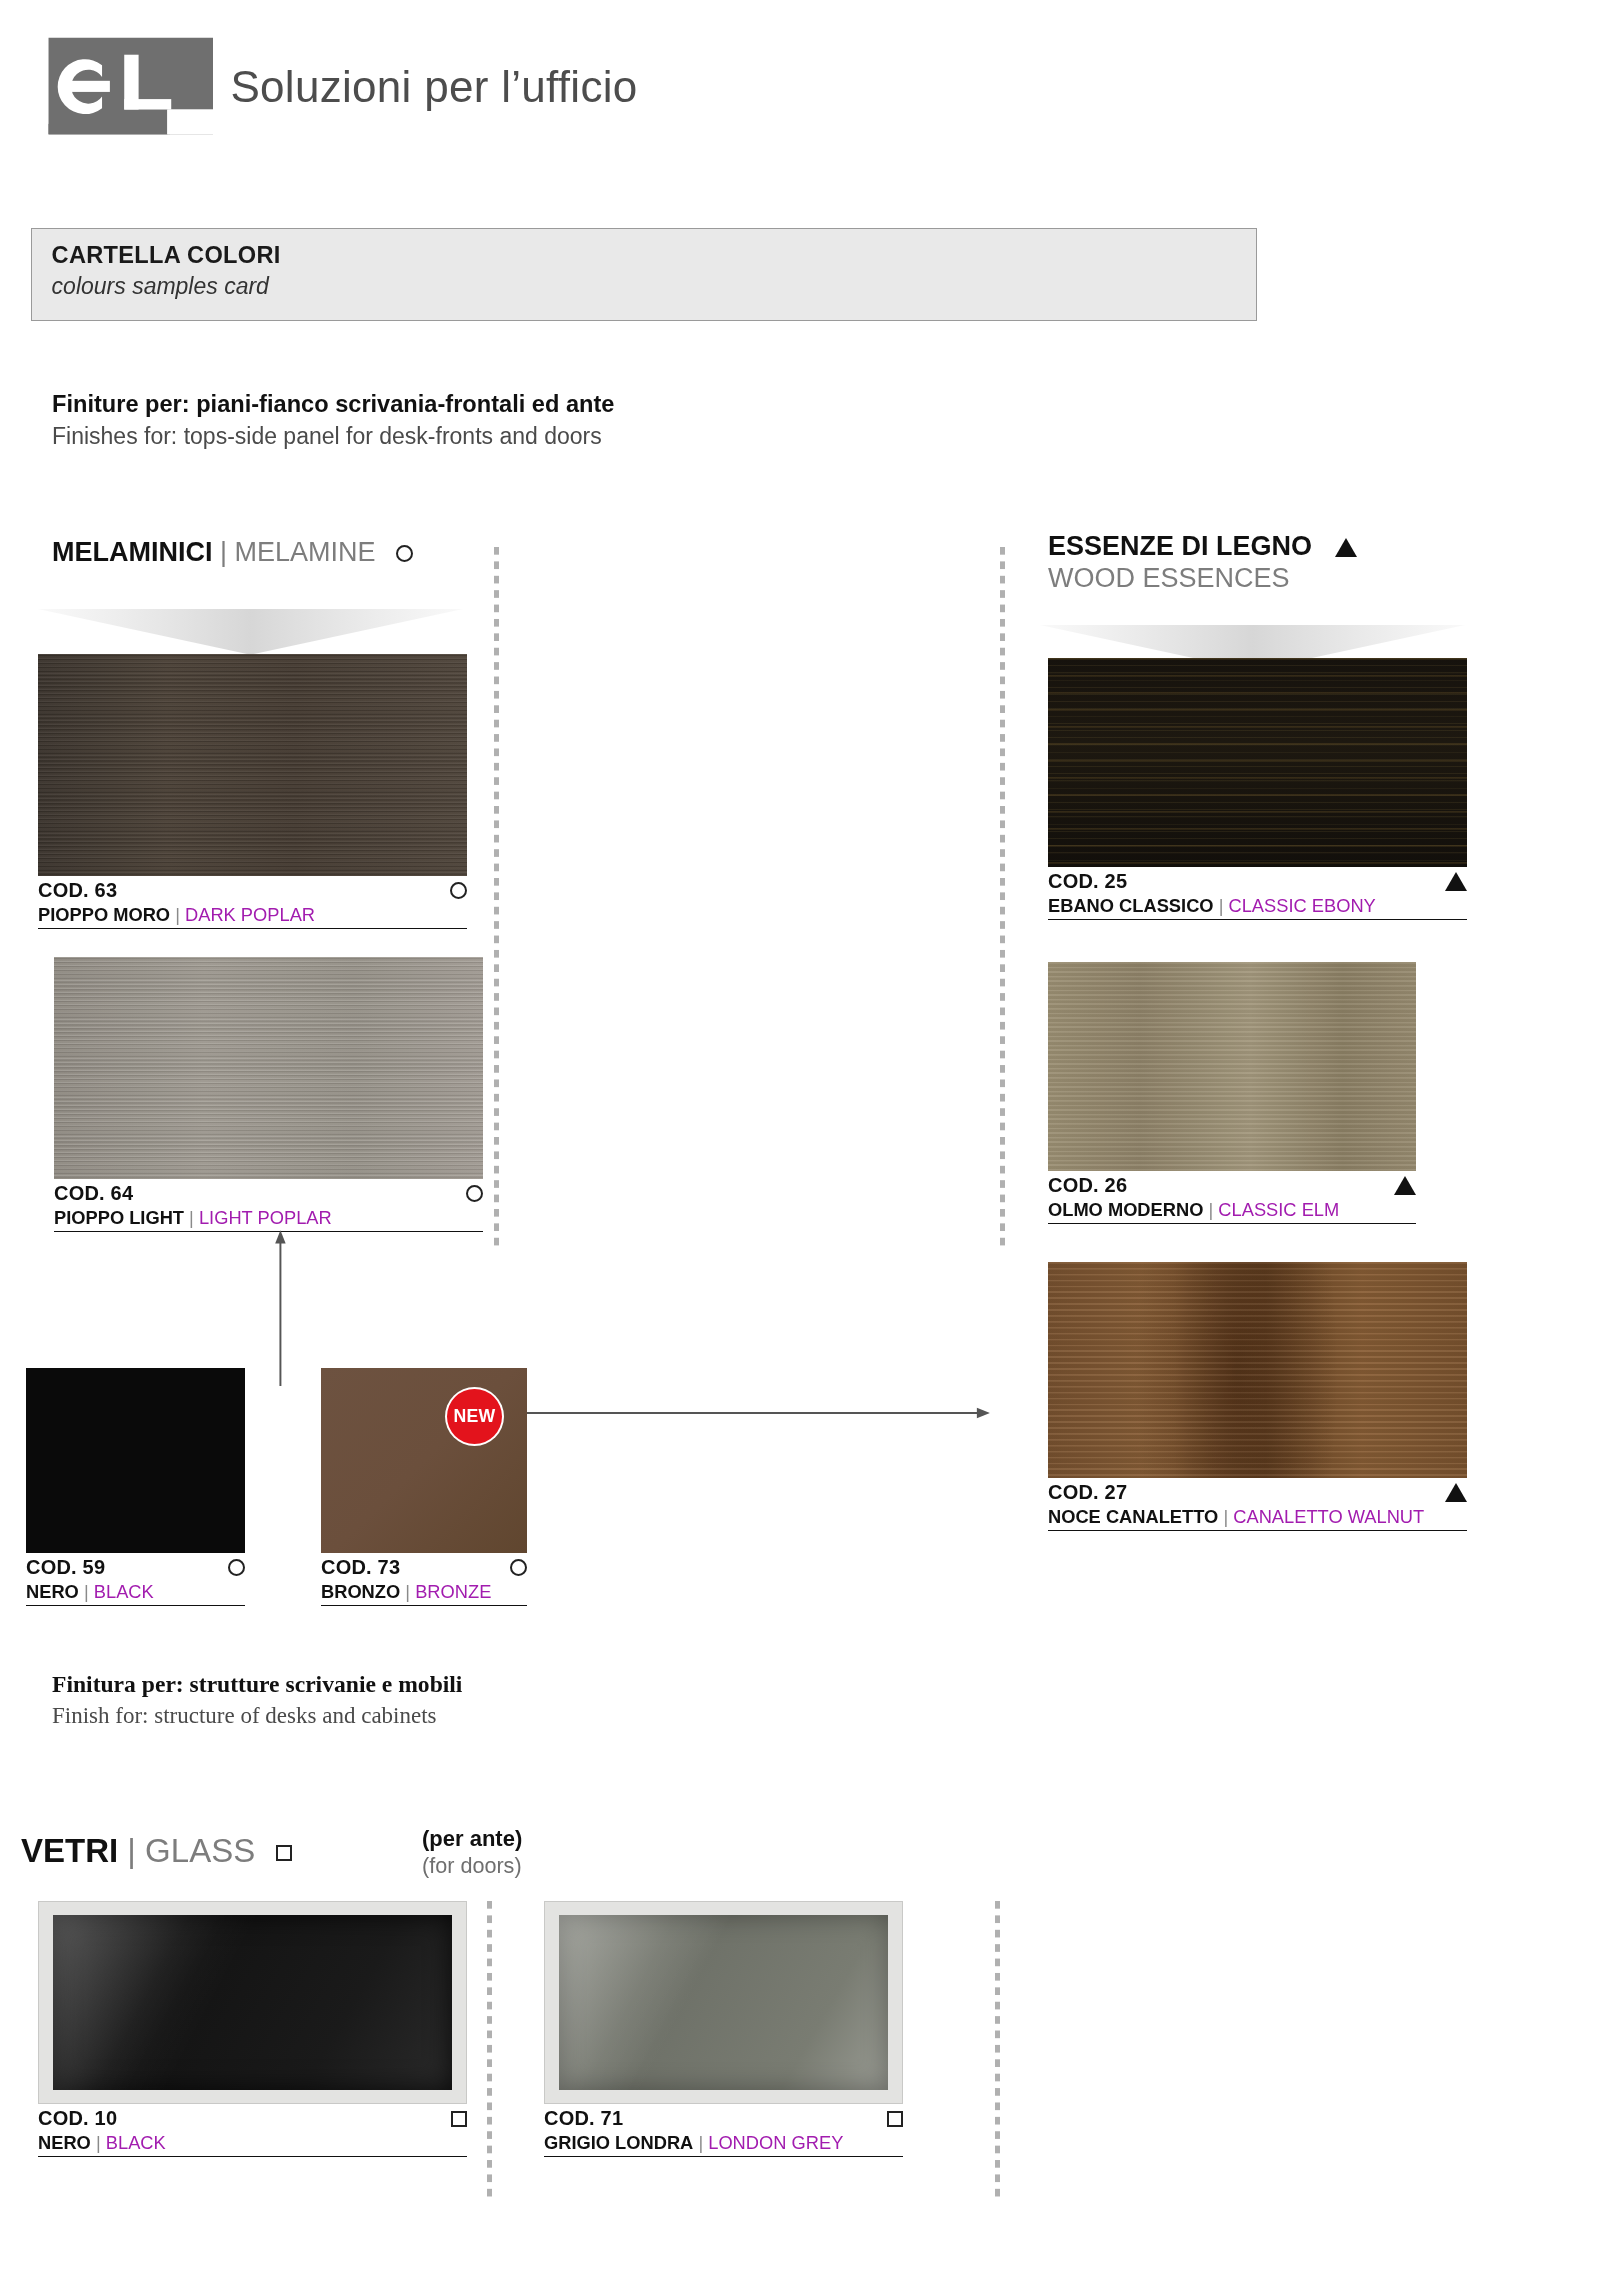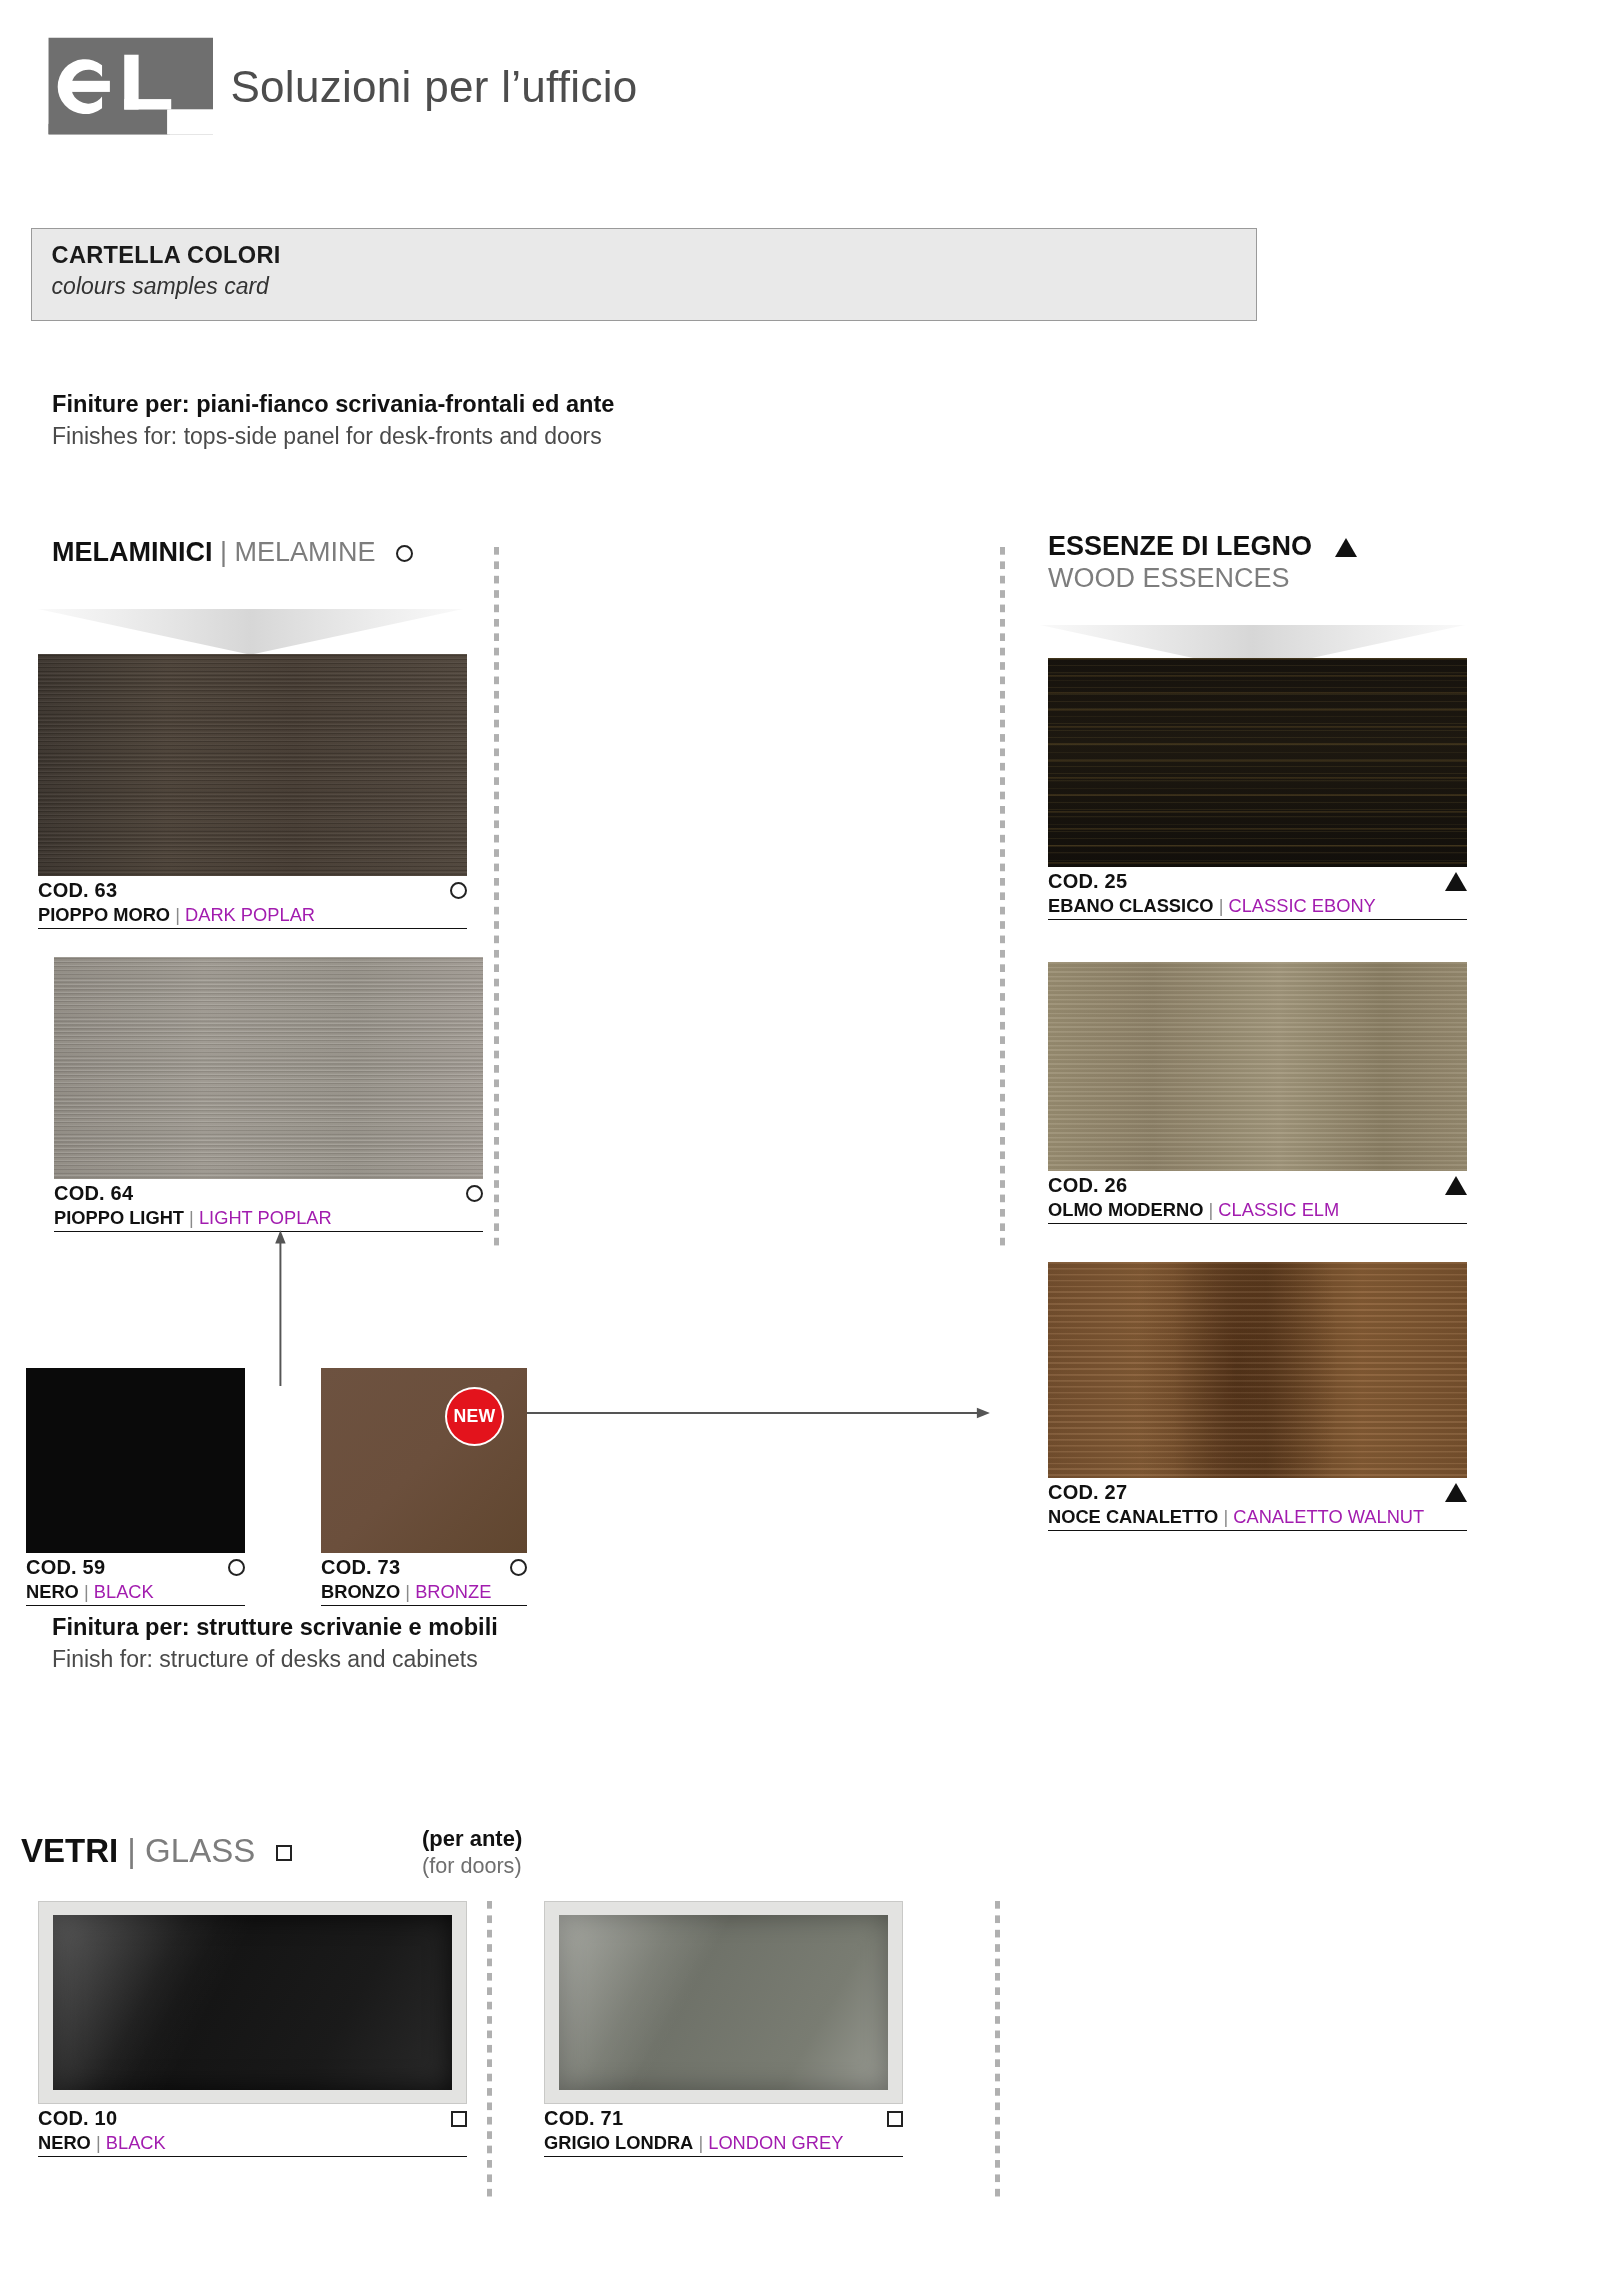--- a/index.html
+++ b/index.html
@@ -376,7 +376,7 @@
   </div>
 </div>
 
-<div class="swatch" style="left:1048px; top:962px; width:419px;">
+<div class="swatch" style="left:1048px; top:962px; width:368px;">
   <div class="chip tex-elm" style="height:209px;"></div>
   <div class="caption">
     <div class="cap-row">

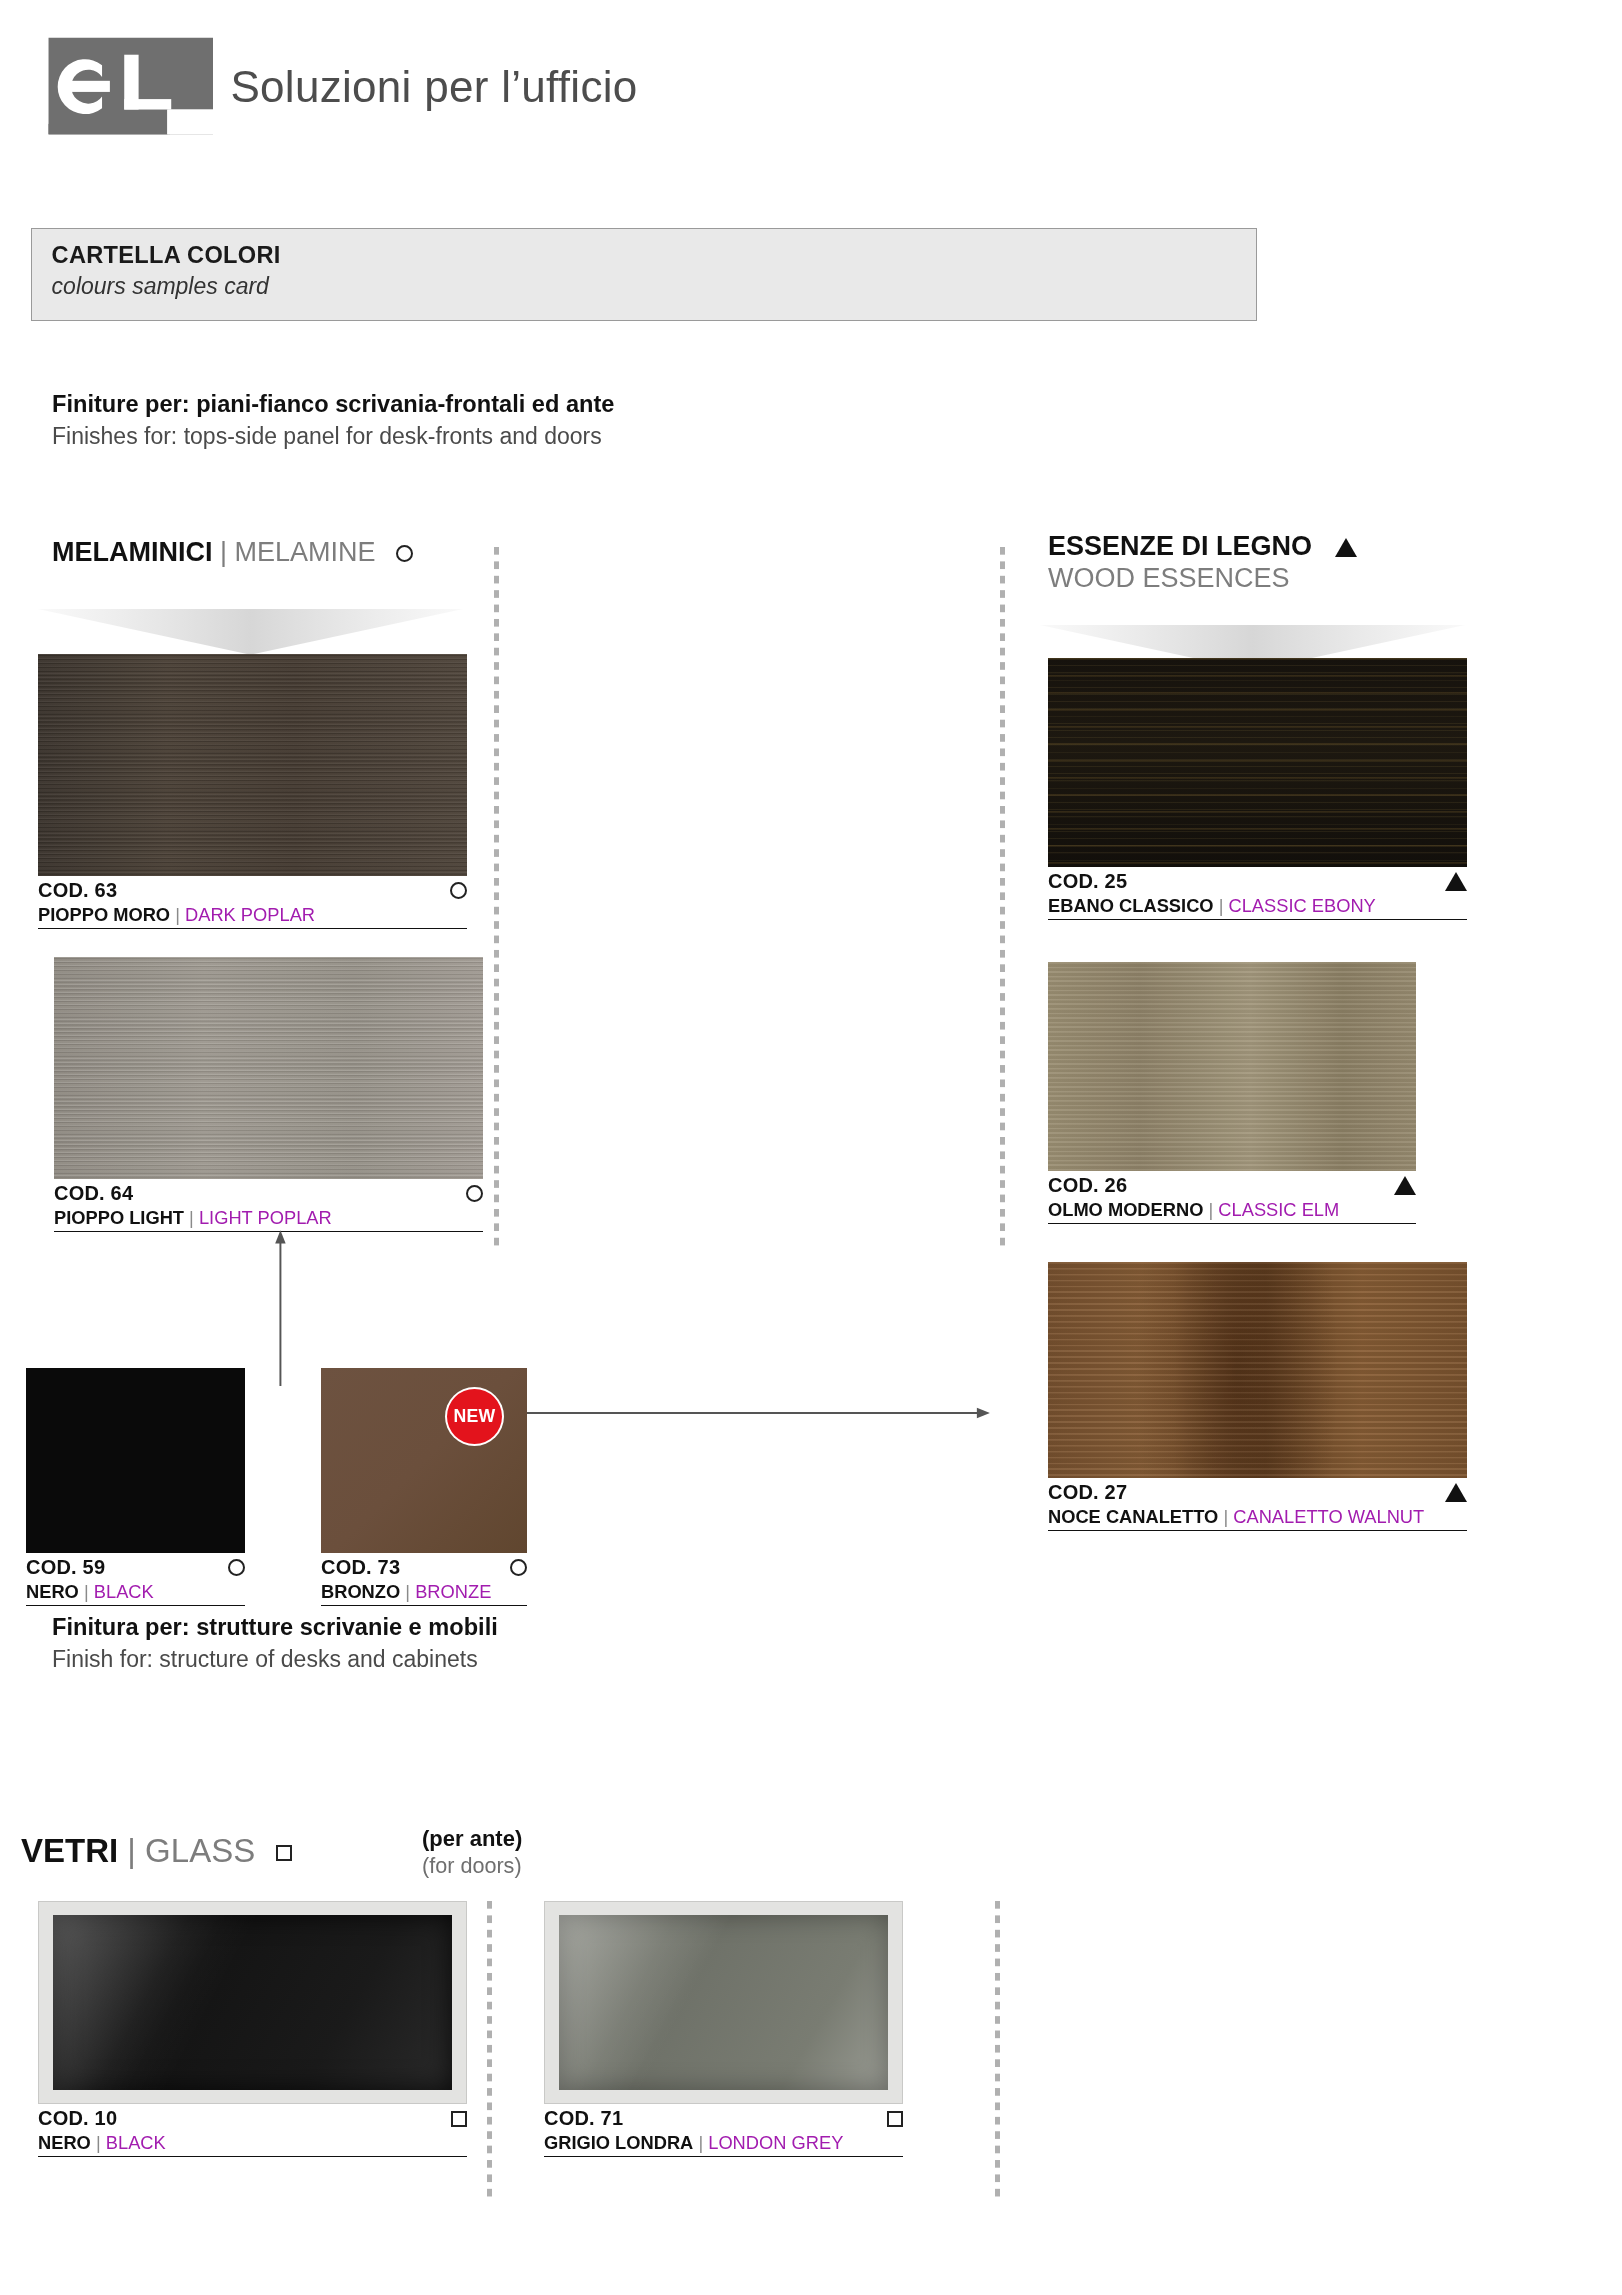--- a/index.html
+++ b/index.html
@@ -73,7 +73,7 @@
     margin-top: 5.2px;
   }
   #intro-1 { top: 391px; }
-  #intro-2 { top: 1614px; }
+  #intro-2 { top: 1671px; font-family: Liberation Serif, serif; }
 
   
   .col-head { position: absolute; }

